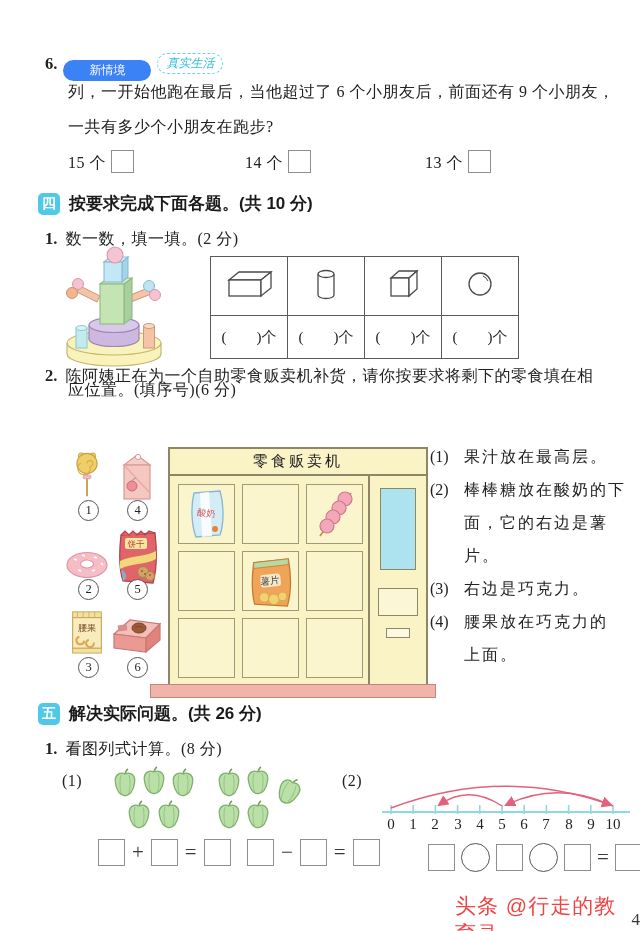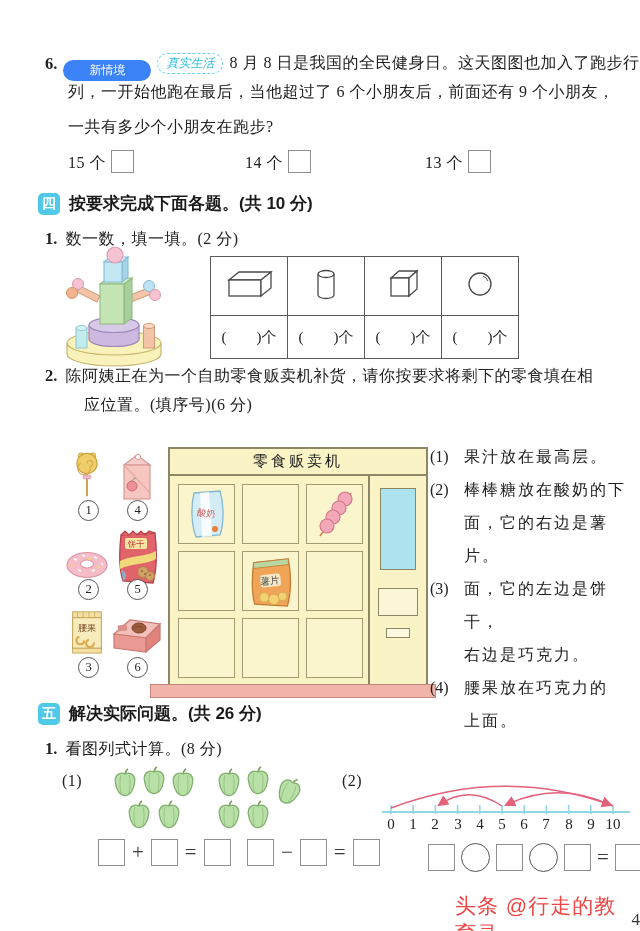--- a/index.html
+++ b/index.html
@@ -76,7 +76,6 @@
     <span class="qnum">6.</span>
     <span class="badge-solid">新情境</span>
     <span class="badge-dash">真实生活</span>
-    <span class="qtext">8 月 8 日是我国的全民健身日。这天图图也加入了跑步行</span>
   </div>
   <div class="abs qtext" style="left:68px;top:82px;">列，一开始他跑在最后，当他超过了 6 个小朋友后，前面还有 9 个小朋友，</div>
   <div class="abs qtext" style="left:68px;top:117px;">一共有多少个小朋友在跑步?</div>

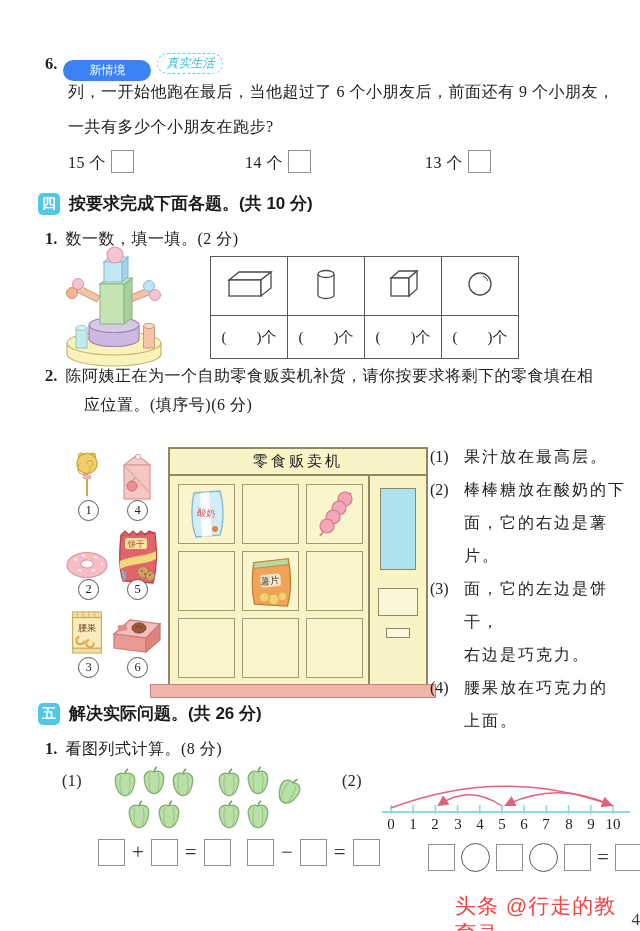--- a/index.html
+++ b/index.html
@@ -173,7 +173,7 @@
     <span class="qnum">2.</span>
     <span class="qtext">陈阿姨正在为一个自助零食贩卖机补货，请你按要求将剩下的零食填在相</span>
   </div>
-  <div class="abs qtext" style="left:68px;top:395px;margin-left:16px;">应位置。(填序号)(6 分)</div>
+  <div class="abs qtext" style="left:68px;top:380px;">应位置。(填序号)(6 分)</div>
 
   <svg class="abs" style="left:72px;top:450px;" width="30" height="50" viewBox="0 0 30 52">
     <circle cx="9" cy="6" r="3" fill="#f0cf6a" stroke="#c9a23f" stroke-width="1"></circle>

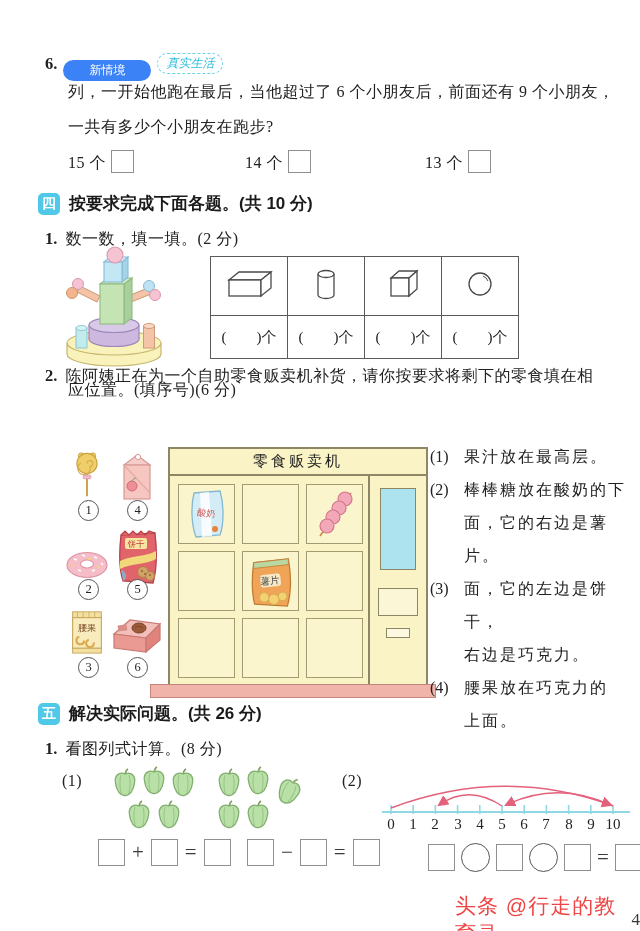--- a/index.html
+++ b/index.html
@@ -316,7 +316,6 @@
     <div class="clue">
       <span class="clue-num">(3)</span>
       <div>
-        <div>面，它的左边是饼干，</div>
         <div>右边是巧克力。</div>
       </div>
     </div>

